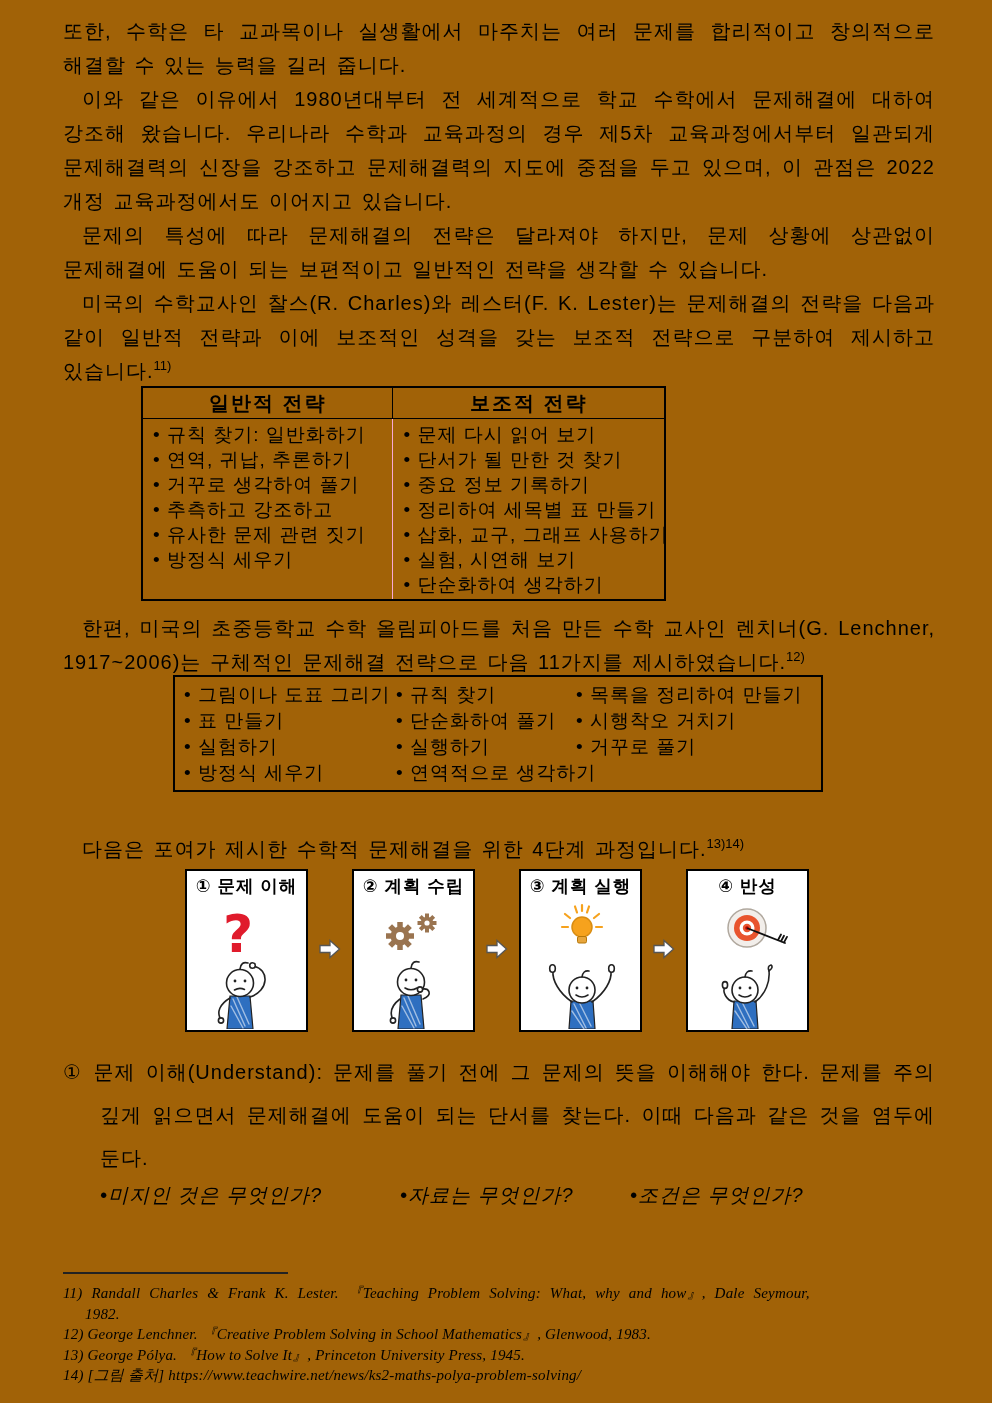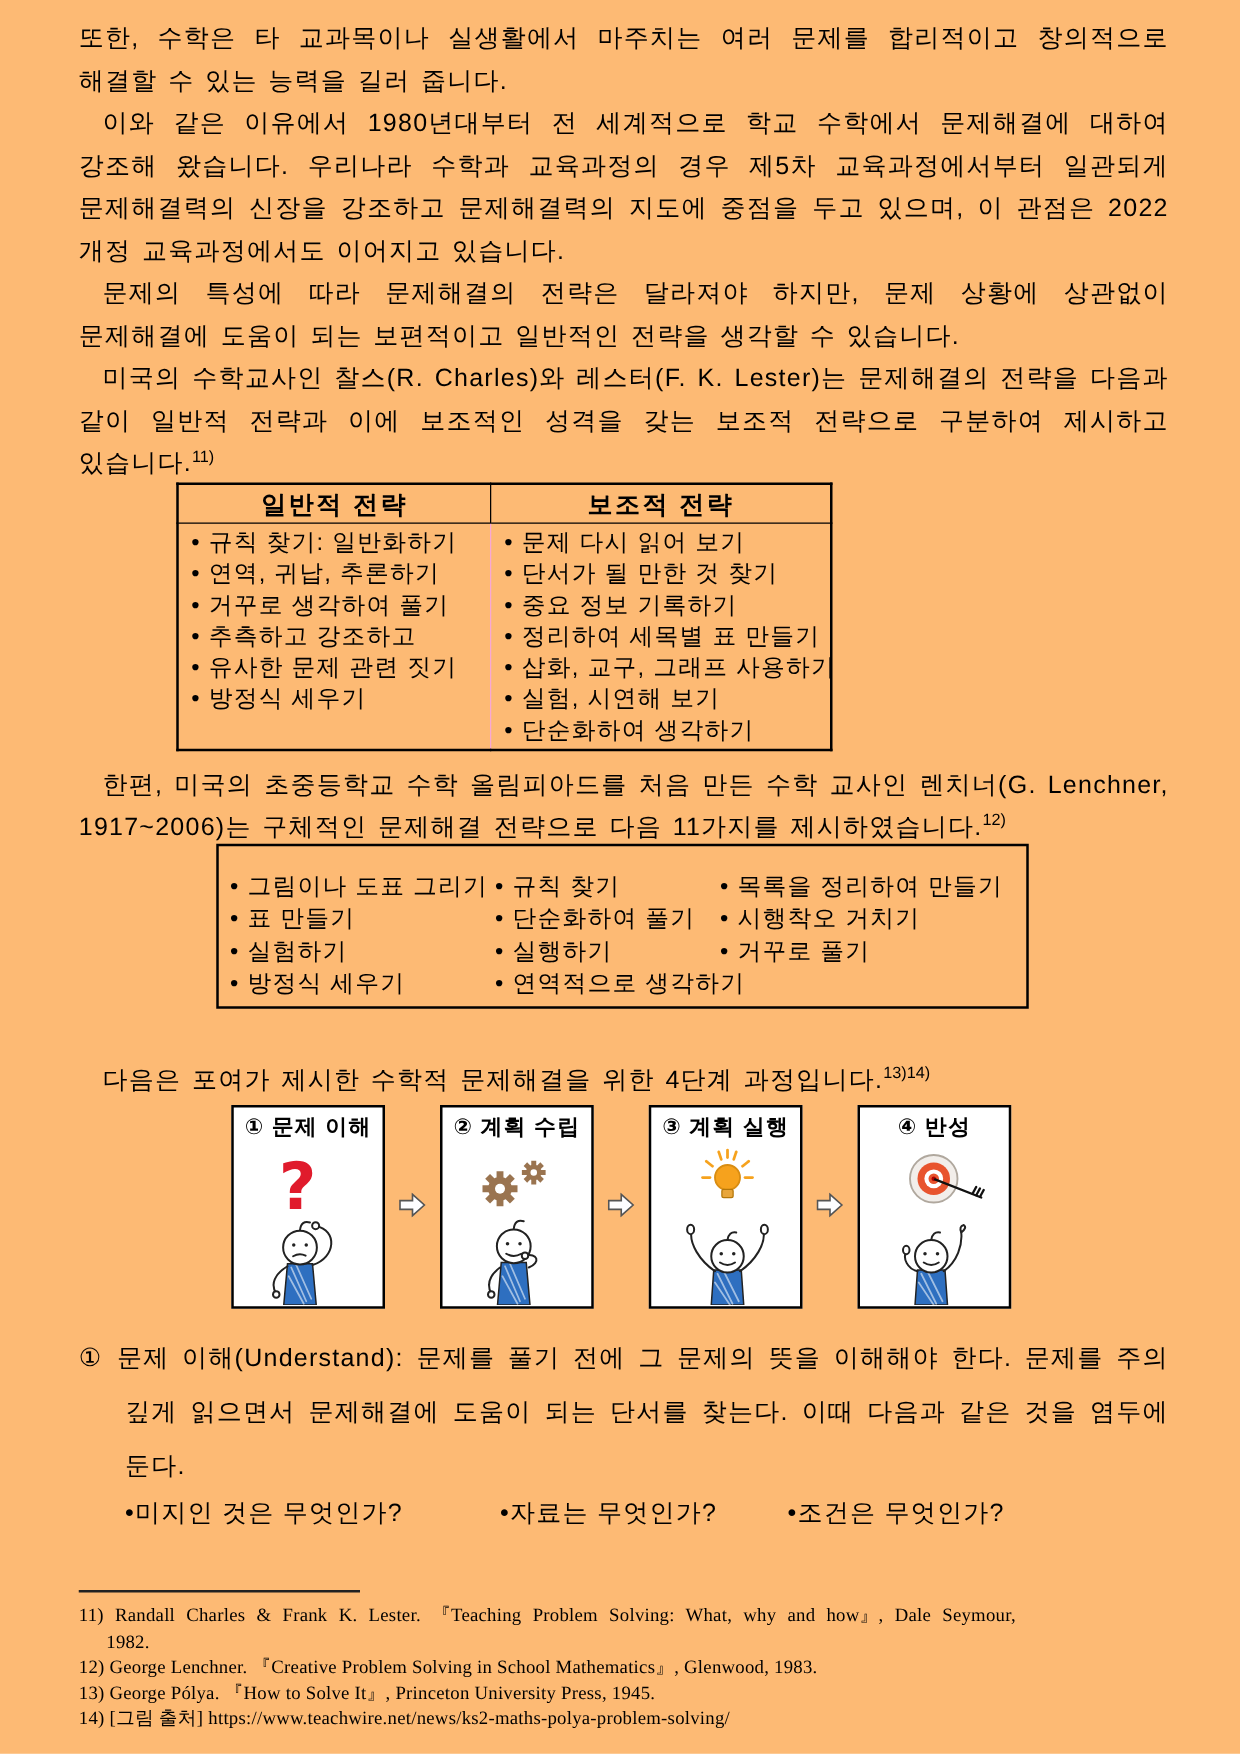--- a/index.html
+++ b/index.html
@@ -5,7 +5,7 @@
   html,body{margin:0;padding:0;background:#fff;}
   body{width:992px;height:1403px;overflow:hidden;
        font-family:"Liberation Sans","DejaVu Sans",sans-serif;color:#000;}
-  .page{position:relative;width:992px;height:1403px;background:#fdba74;}
+  .page{position:relative;width:992px;height:1403px;background:#a16207;}
   .content{padding:14px 57px 0 63px;width:872px;}
 
   p.body{margin:0;font-size:20px;line-height:34px;letter-spacing:1px;word-spacing:2px;

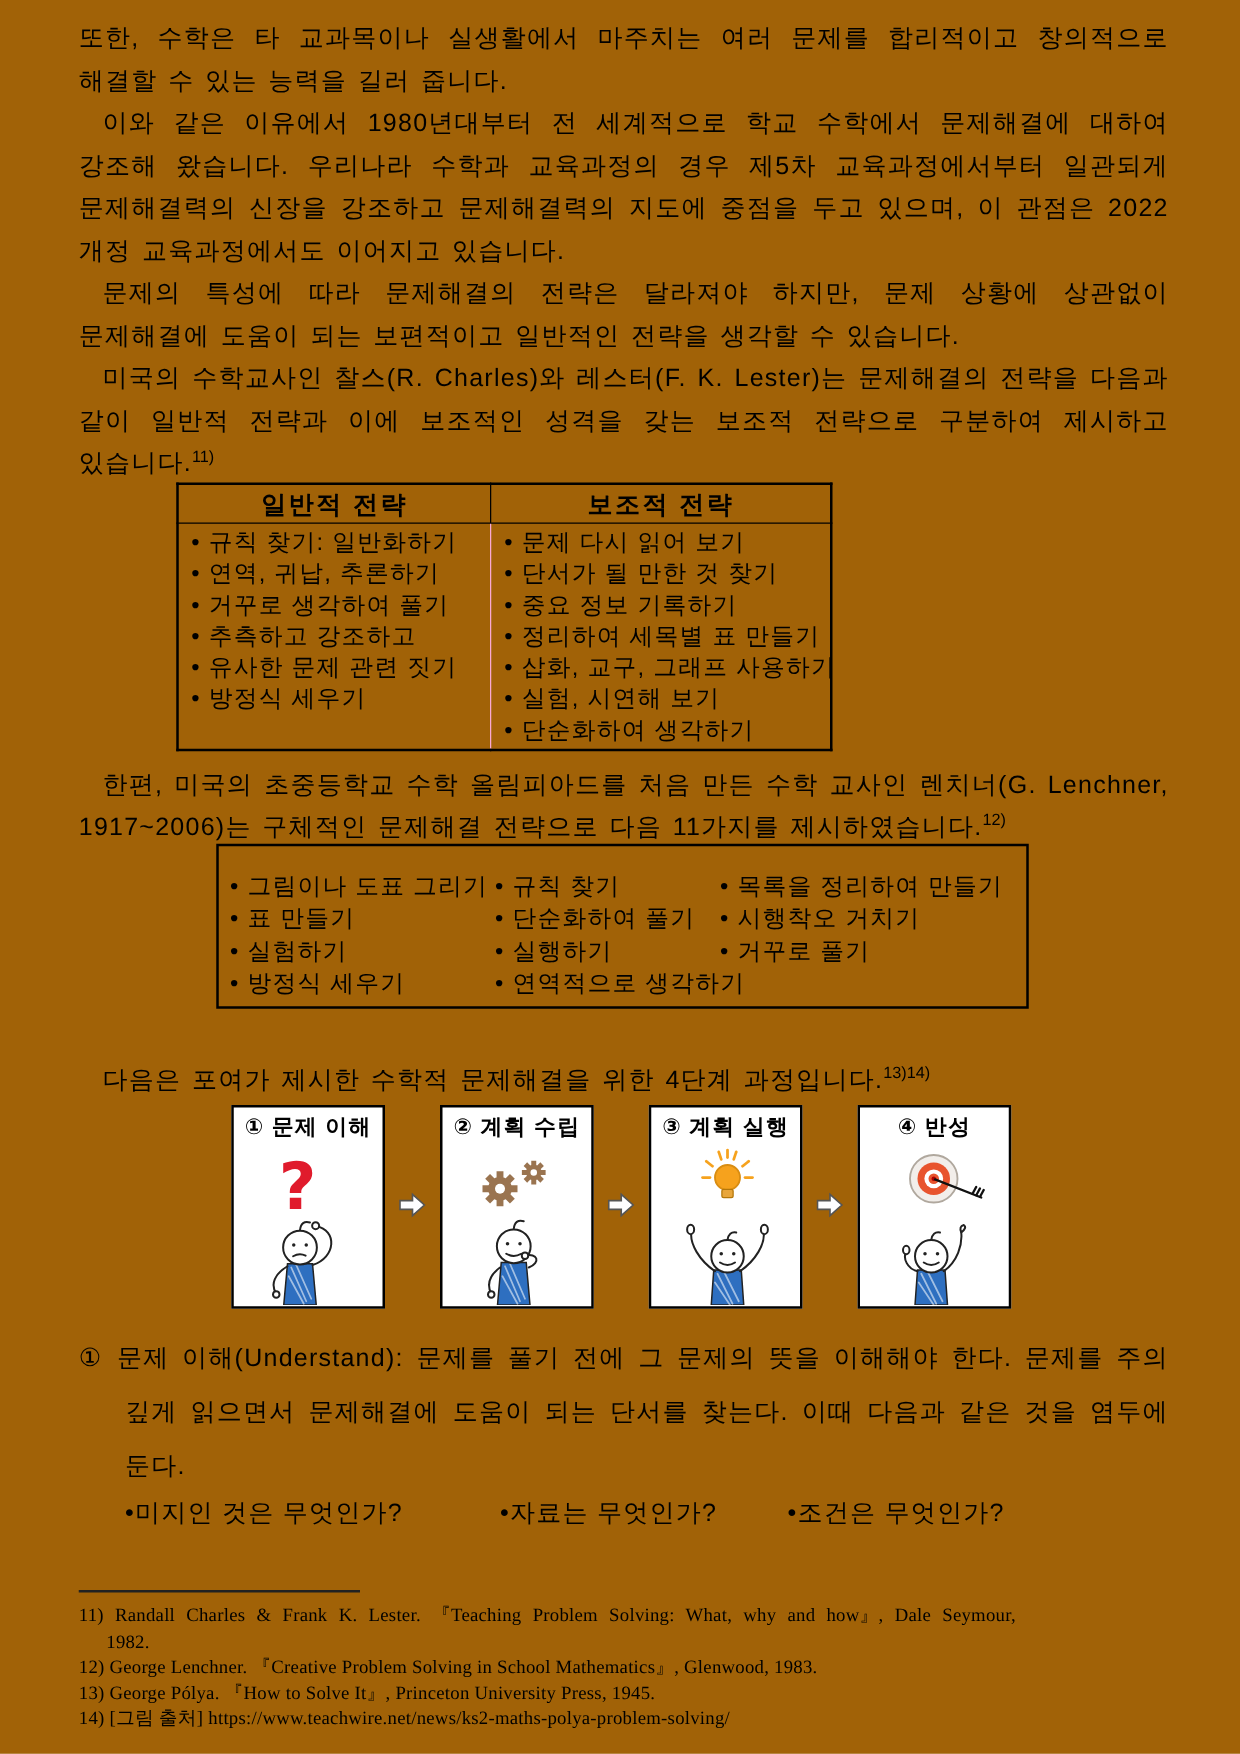--- a/index.html
+++ b/index.html
@@ -26,7 +26,7 @@
 
   
   .lenchner{margin:-4px 0 0 110px;width:650px;border:2px solid #000;box-sizing:border-box;
-            padding:20px 0 4px 9px;display:grid;grid-template-columns:212px 180px auto;}
+            padding:5px 0 4px 9px;display:grid;grid-template-columns:212px 180px auto;}
   .lenchner ul{margin:0;padding:0;list-style:none;}
   .lenchner li{font-size:19px;line-height:26px;letter-spacing:1px;white-space:nowrap;}
   .lenchner li::before{content:"• ";}

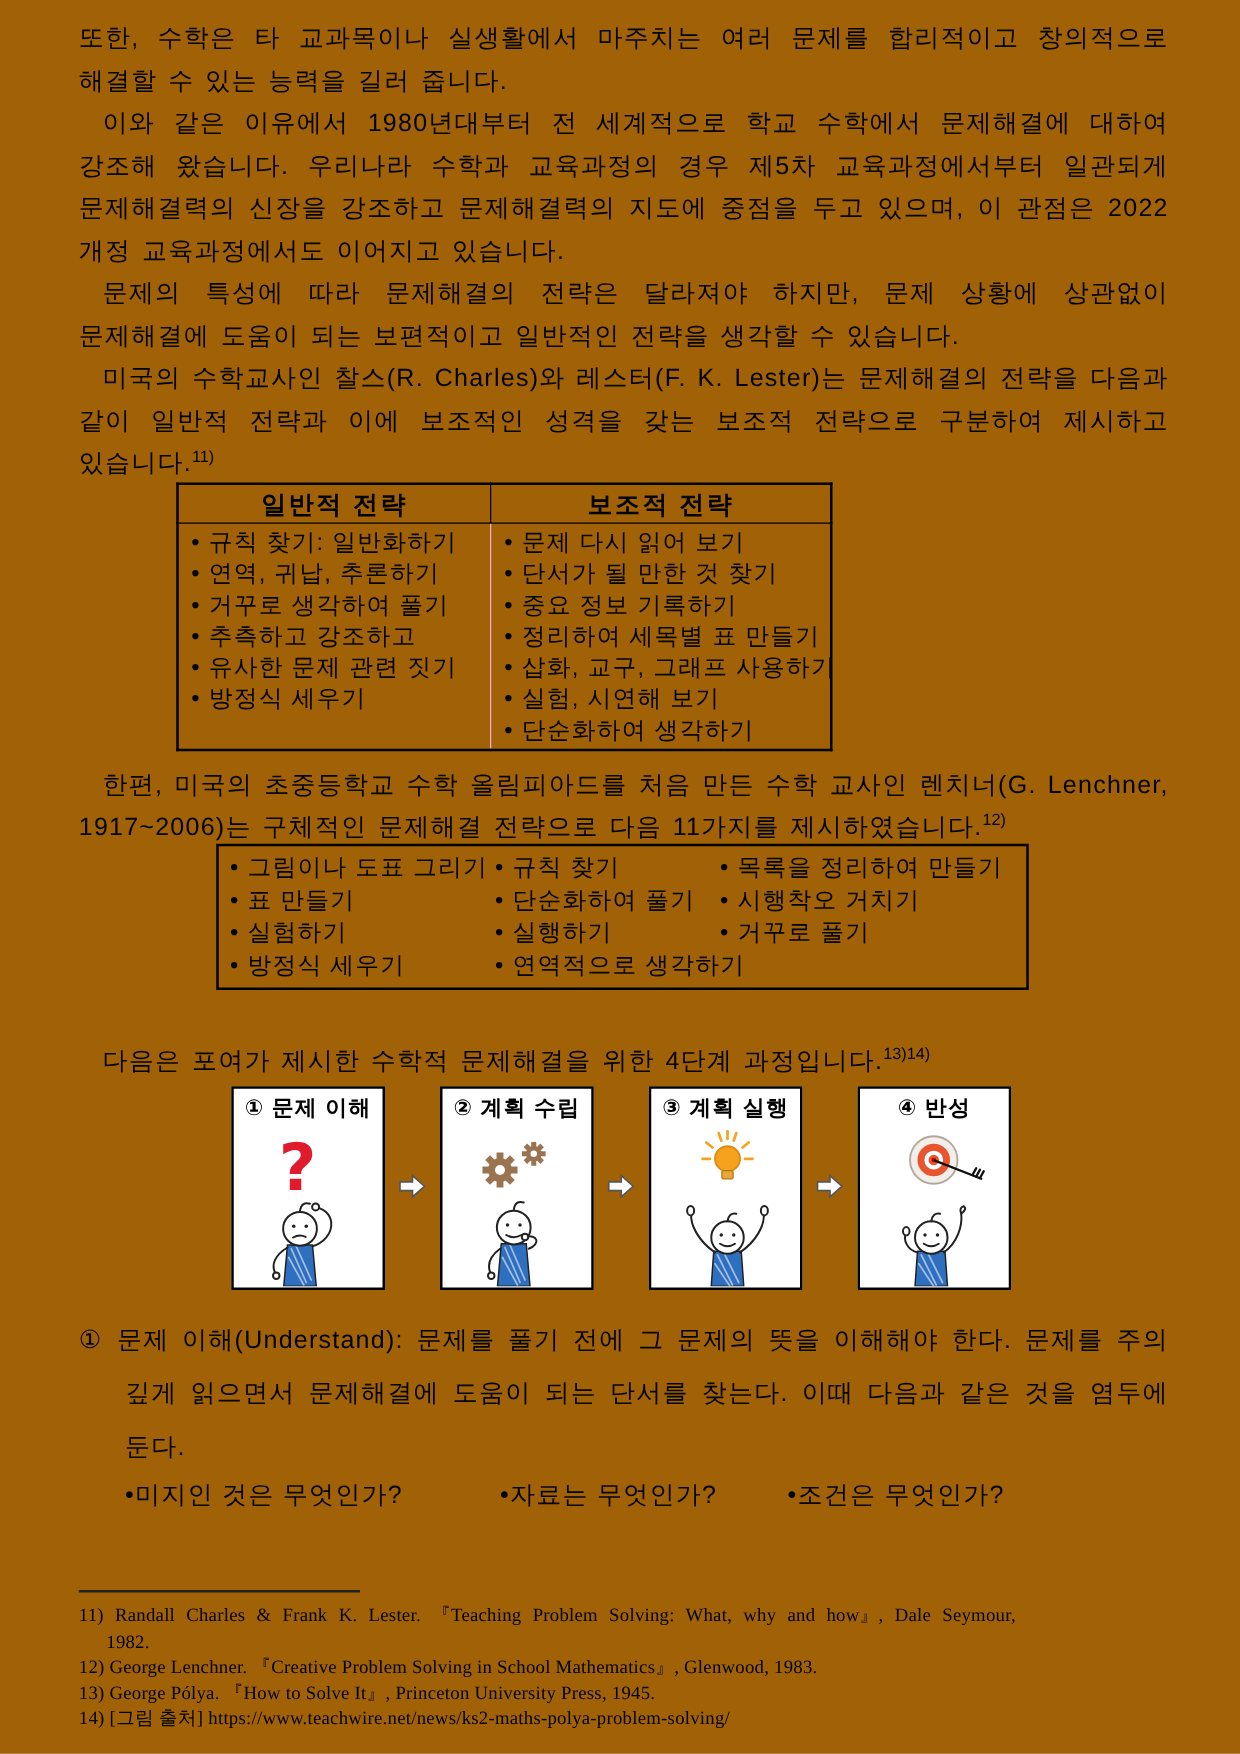--- a/index.html
+++ b/index.html
@@ -44,7 +44,7 @@
   p.hang{margin:18px 0 0 0;font-size:20px;line-height:43px;letter-spacing:1px;word-spacing:2px;
          text-align:justify;word-break:keep-all;padding-left:37px;text-indent:-37px;}
   .marker{margin-right:10px;}
-  .qbullets{position:relative;height:30px;margin-top:2px;}
+  .qbullets{position:relative;height:30px;margin-top:2px;font-style:italic;}
   .qbullets span{position:absolute;top:0;font-size:20px;letter-spacing:1px;white-space:nowrap;}
   .qb1{left:37px;} .qb2{left:337px;} .qb3{left:567px;}
 

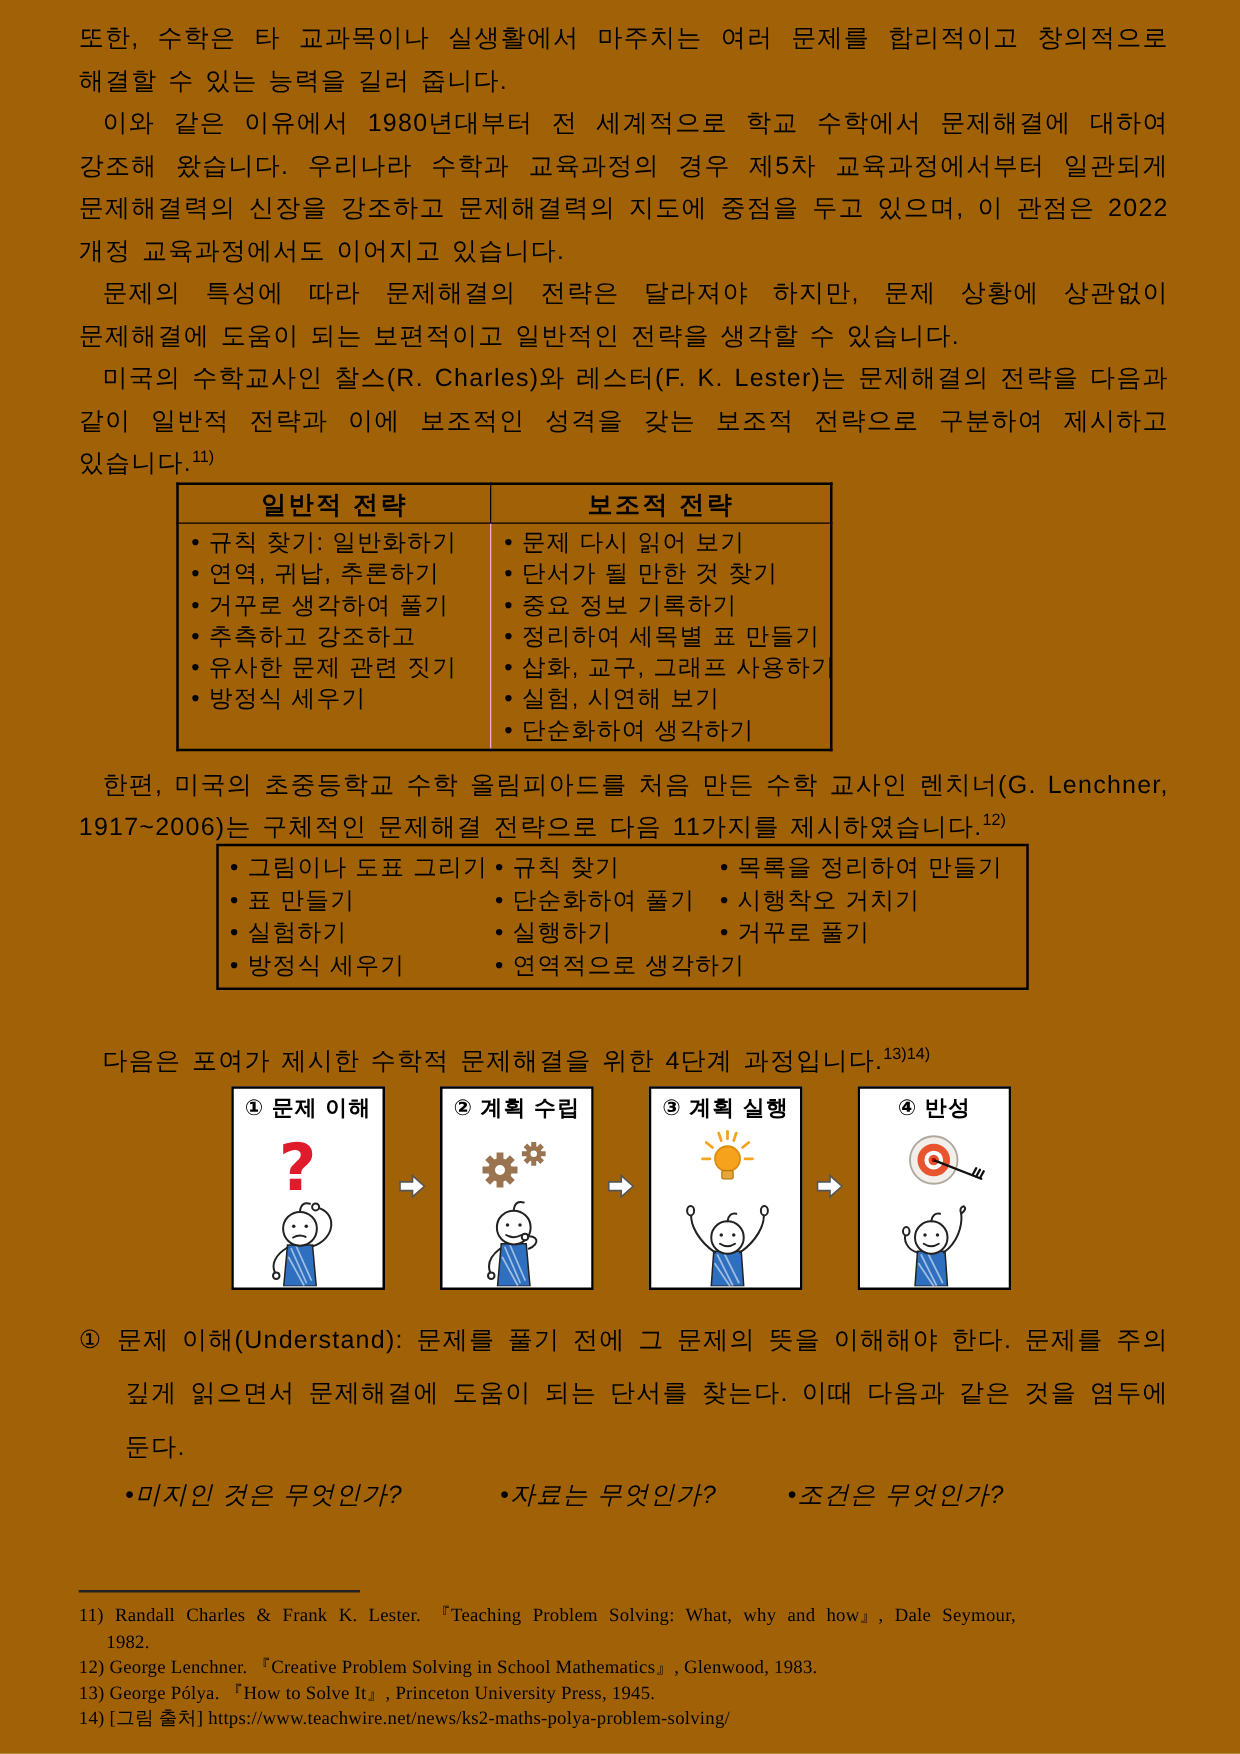--- a/index.html
+++ b/index.html
@@ -50,7 +50,7 @@
 
   
   .footnotes{position:absolute;left:63px;top:1272px;width:872px;
-             font-family:"Liberation Serif","DejaVu Serif",serif;font-size:15px;}
+             font-family:"Liberation Serif","DejaVu Serif",serif;font-size:15px;font-style:italic;}
   .fn-rule{width:225px;border-top:2px solid #222;margin-bottom:9px;}
   .fn{line-height:20.5px;letter-spacing:.2px;}
   .fn-wide{word-spacing:5px;}

